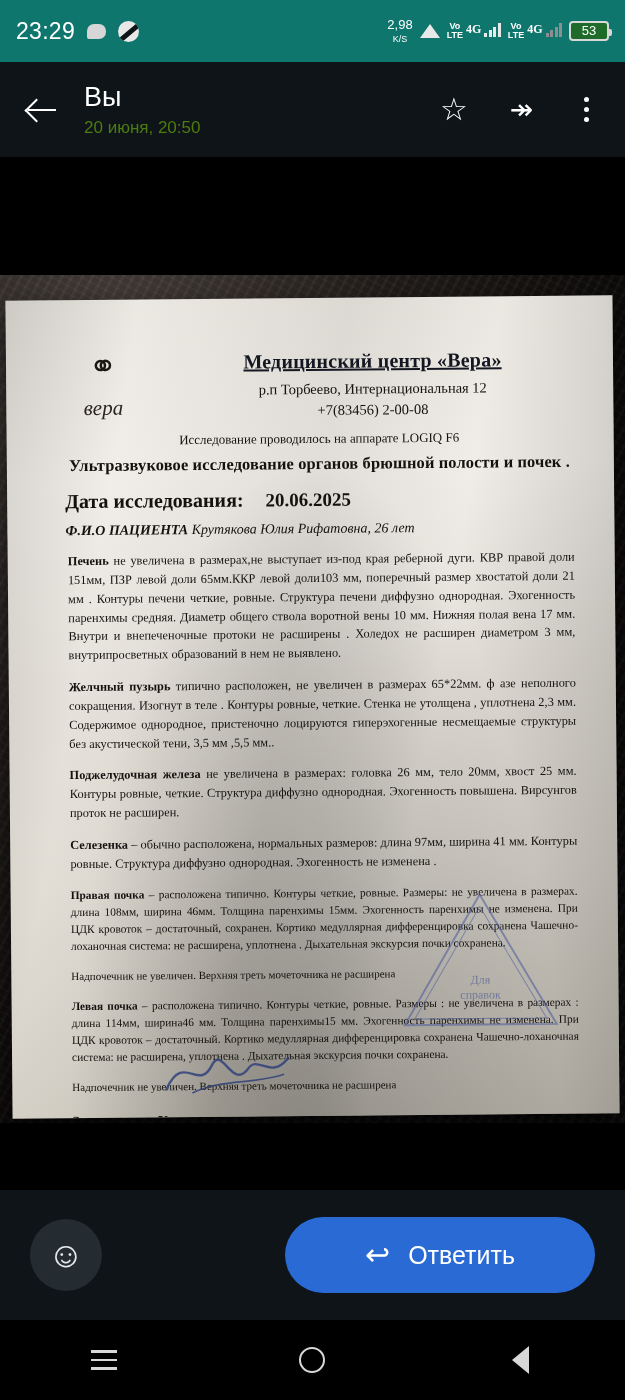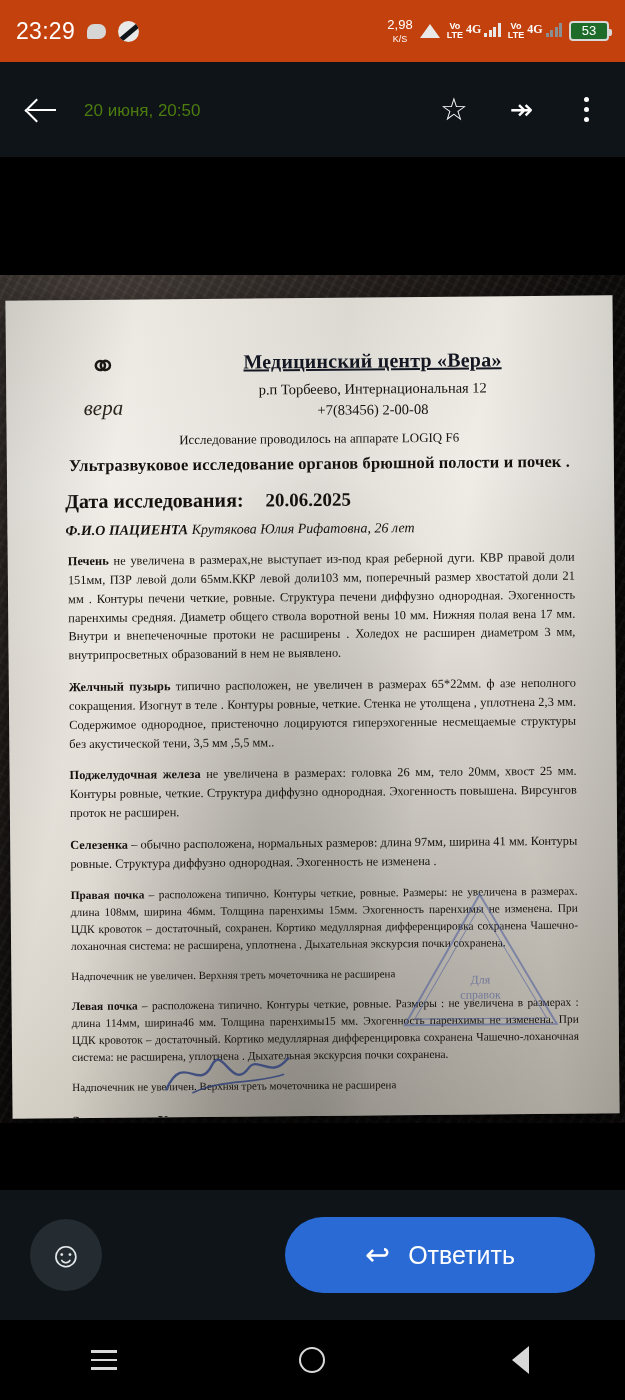--- a/index.html
+++ b/index.html
@@ -20,7 +20,7 @@
   
   .statusbar {
     height: 62px;
-    background: #c2410c;
+    background: #0f766e;
     color: #ffffff;
     display: flex;
     align-items: center;

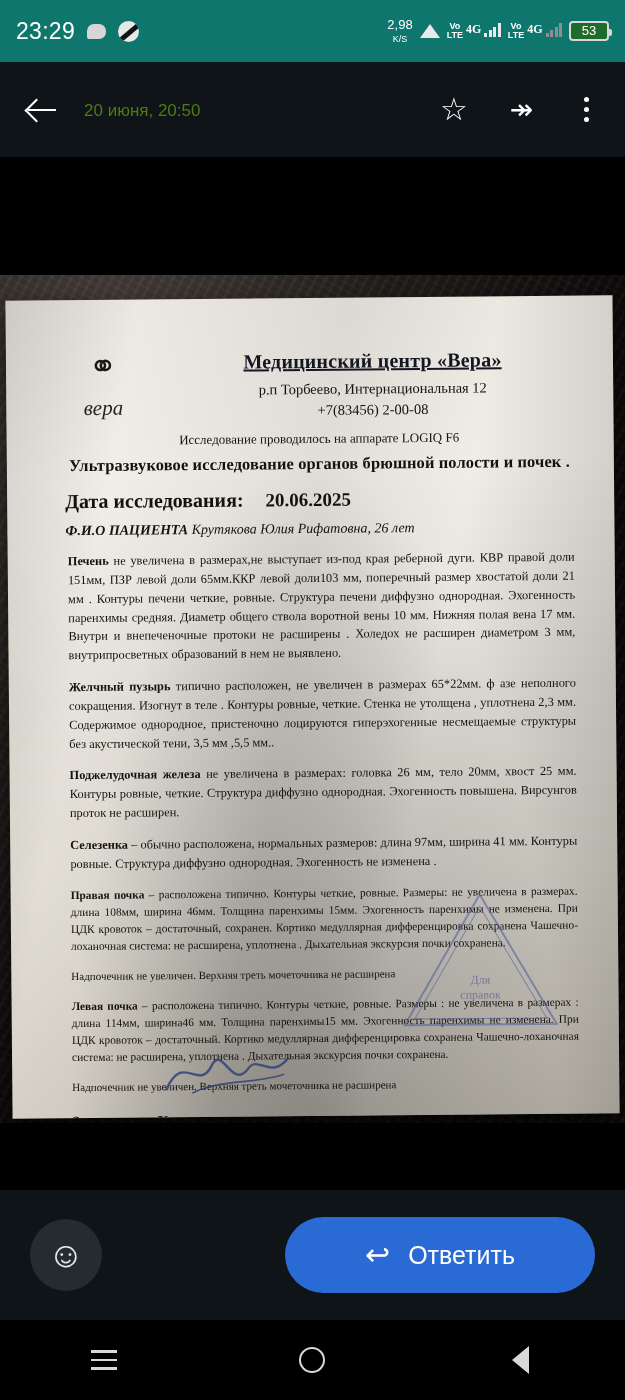--- a/index.html
+++ b/index.html
@@ -324,6 +324,7 @@
   <div class="appbar">
     <div class="back-arrow"></div>
     <div class="title-wrap">
+      <div class="title-main">Вы</div>
       <div class="title-sub">20 июня, 20:50</div>
     </div>
     <div class="appbar-actions">

